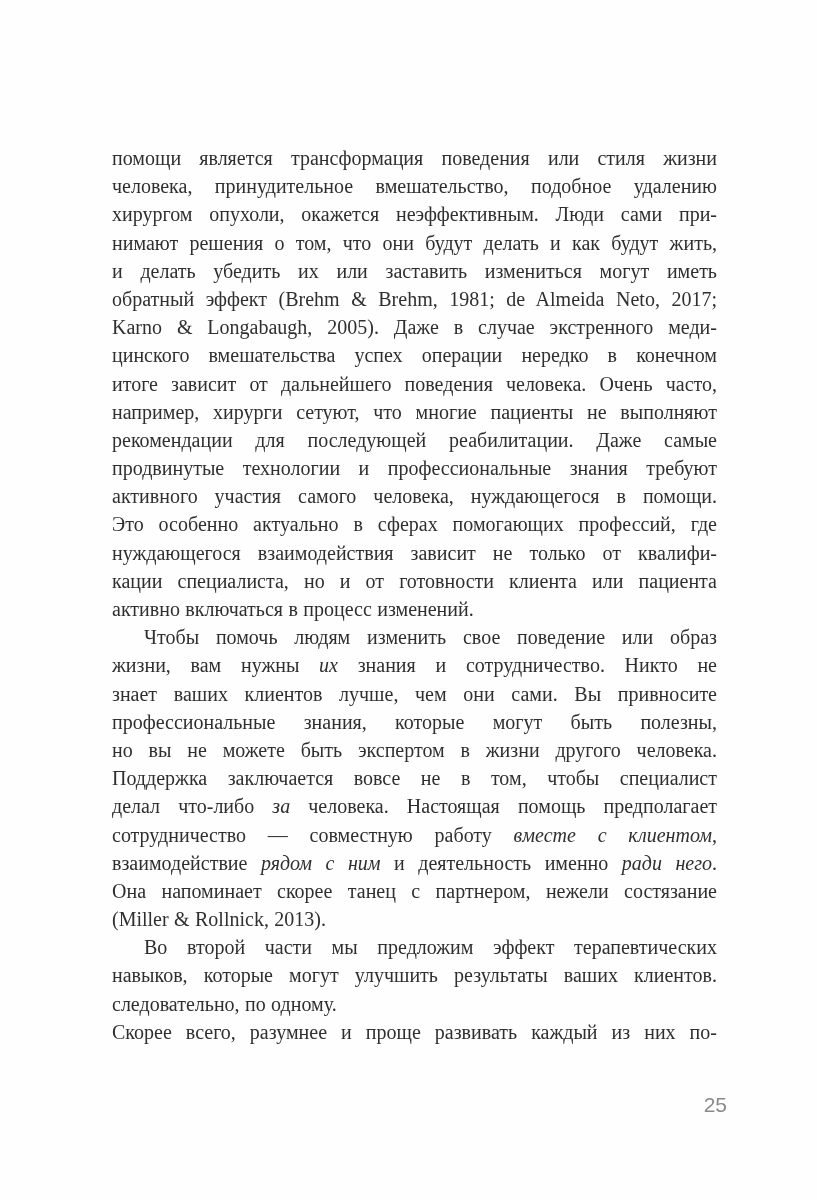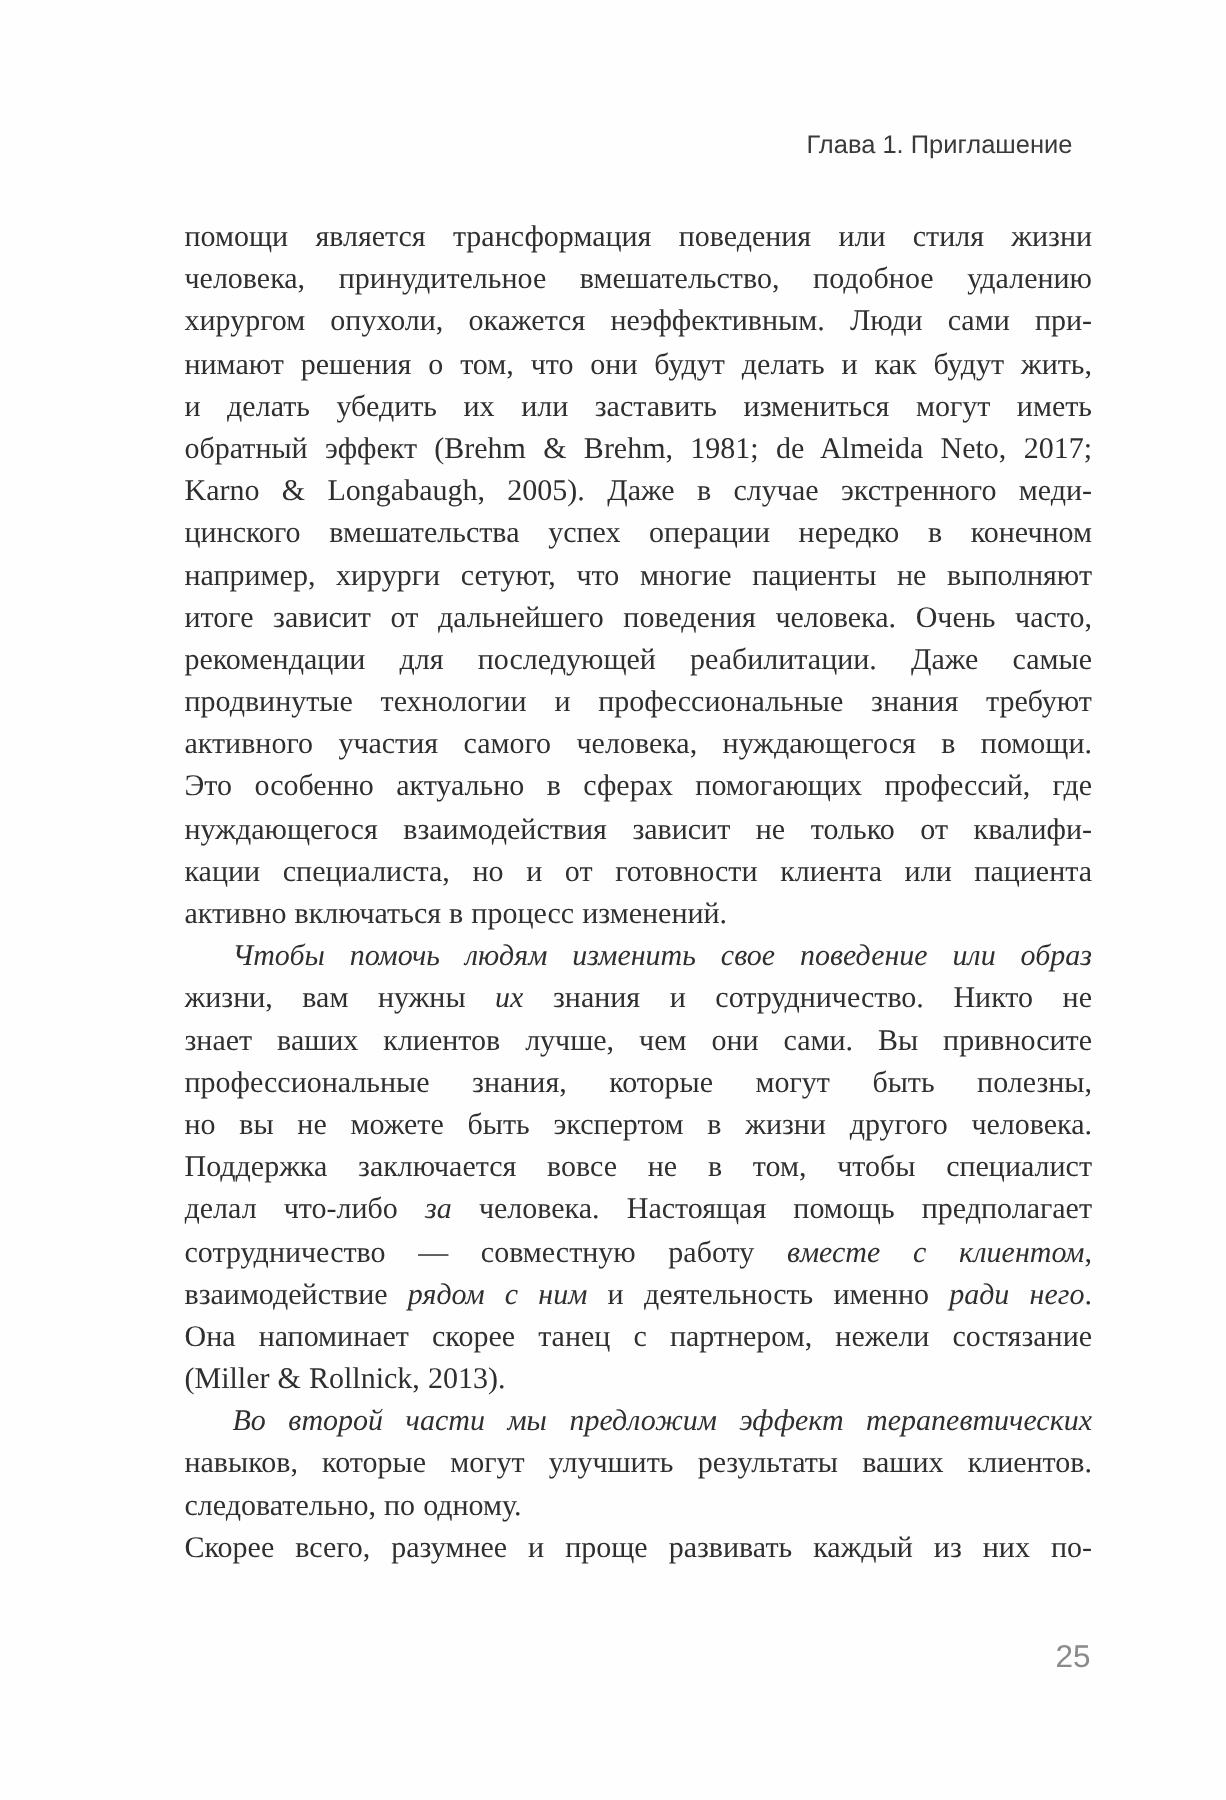--- a/index.html
+++ b/index.html
@@ -73,7 +73,6 @@
 <body>
 
 <div class="page">
-  <div class="running-head">Глава 1. Приглашение</div>
 
   <div class="body-text">
       <div class="line"><span>помощи является трансформация поведения или стиля жизни</span></div>

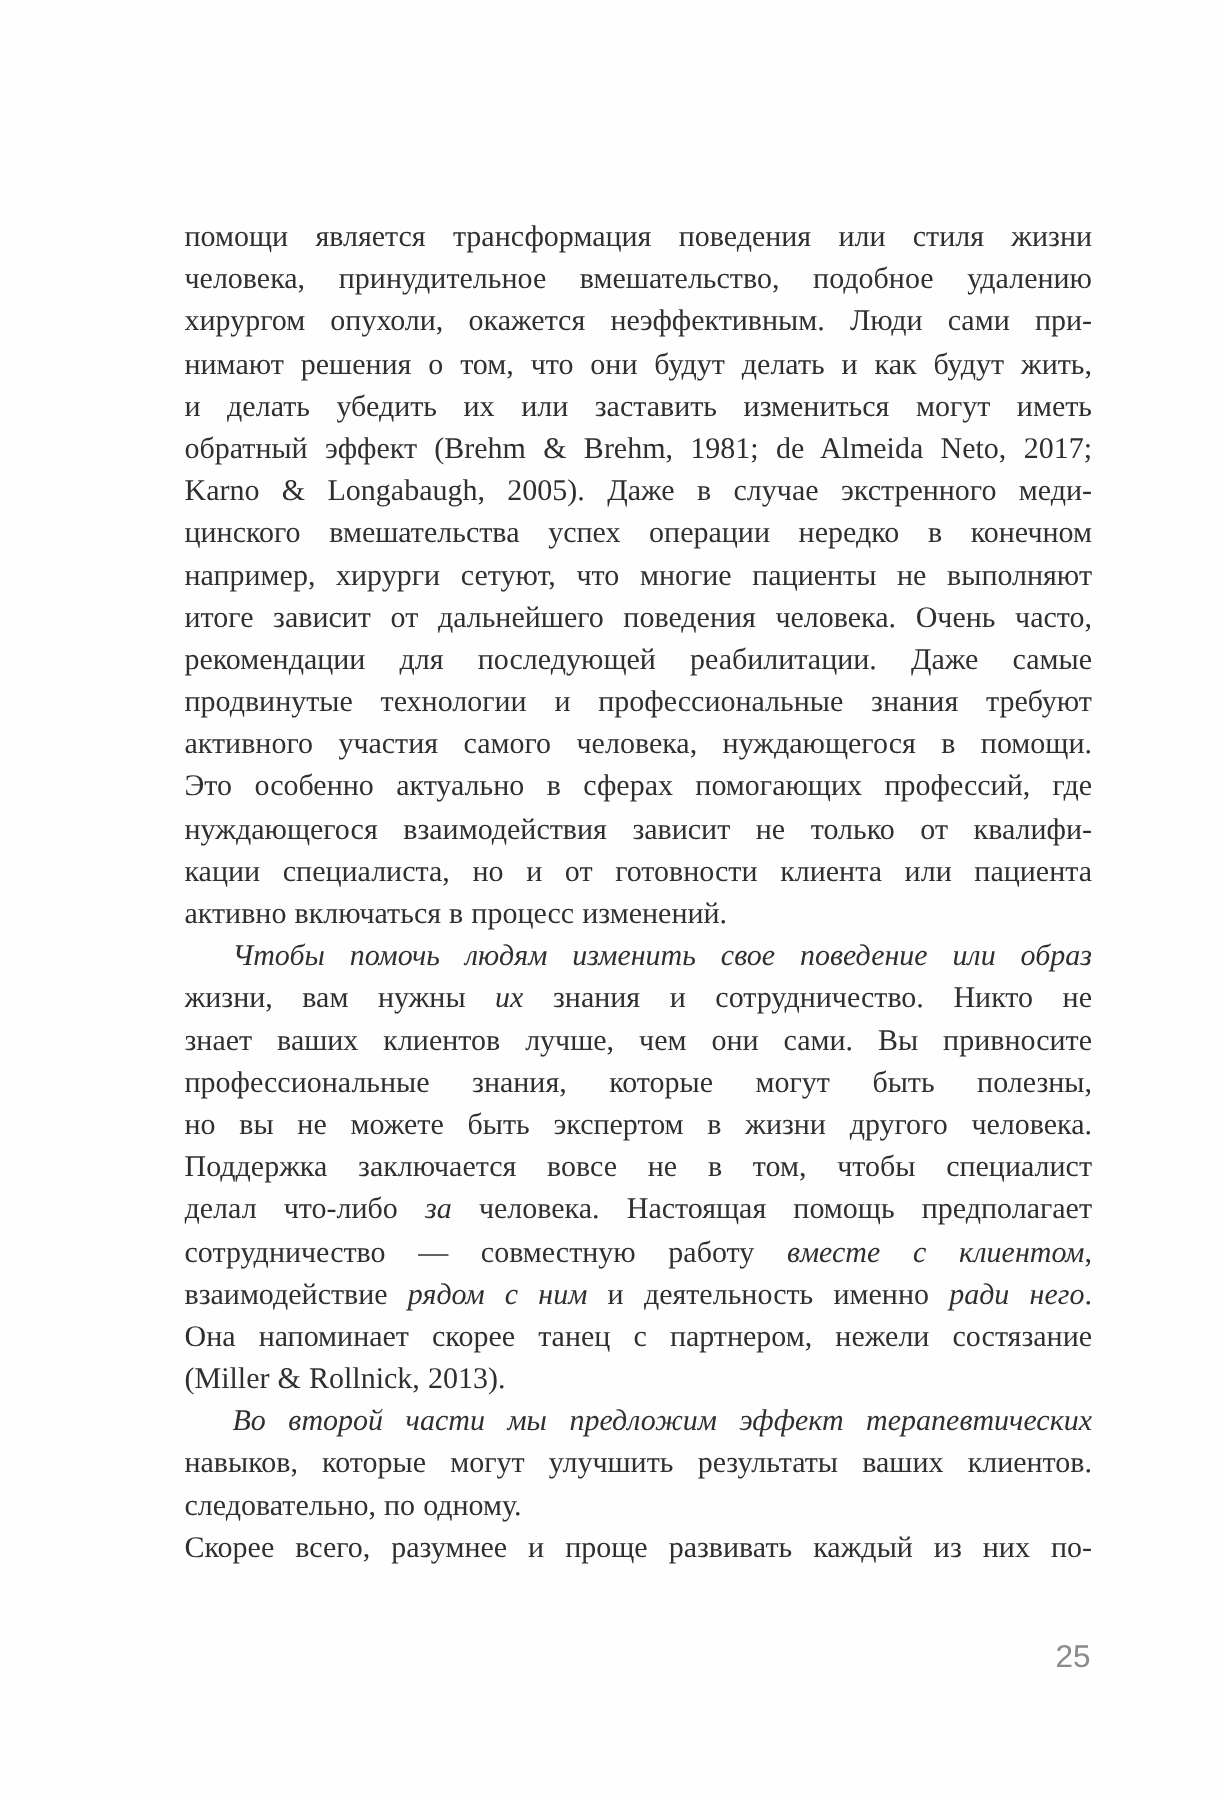--- a/index.html
+++ b/index.html
@@ -36,7 +36,7 @@
   .body-text {
     position: absolute;
     top: 144px;
-    left: 123px;
+    left: 112px;
     width: 605px;
     color: var(--text);
   }

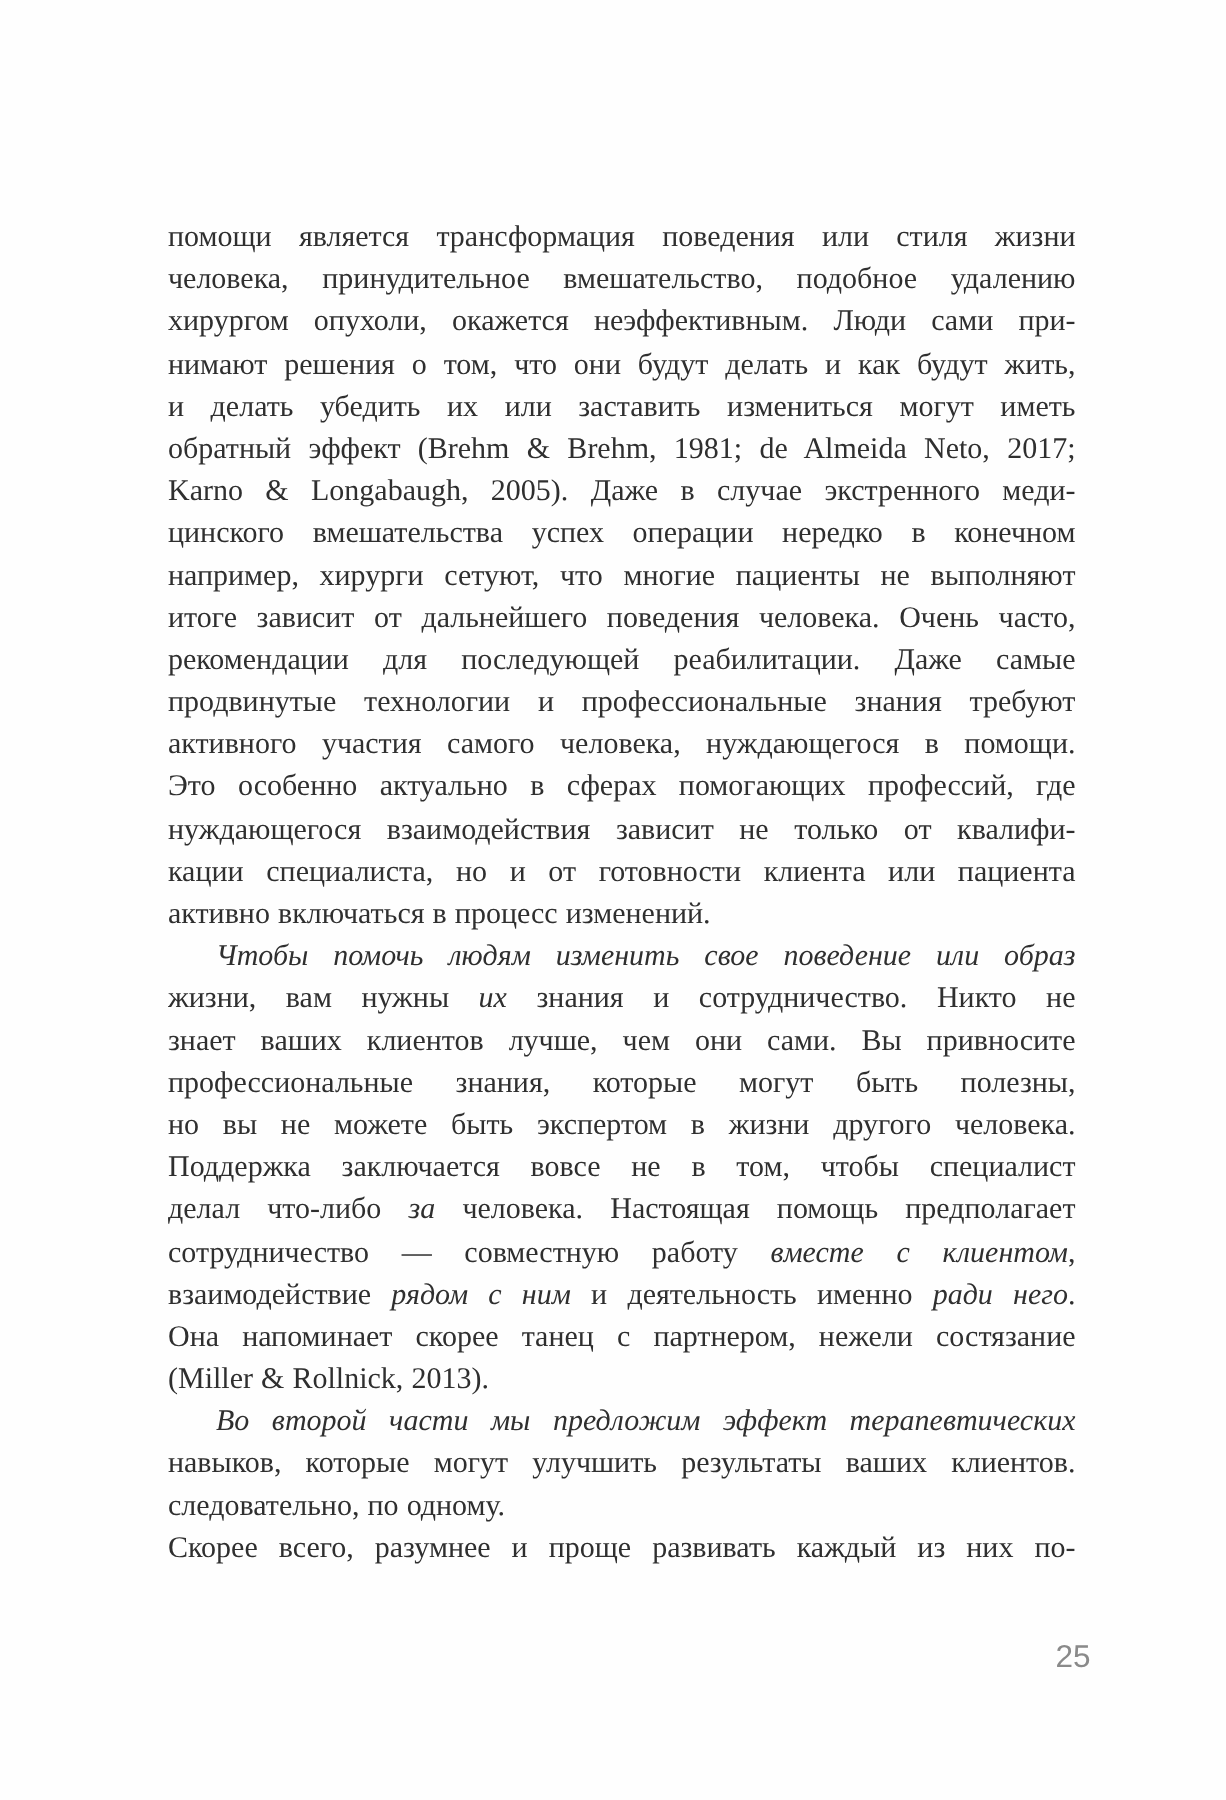--- a/index.html
+++ b/index.html
@@ -83,8 +83,8 @@
       <div class="line"><span>обратный эффект (Brehm &amp; Brehm, 1981; de Almeida Neto, 2017;</span></div>
       <div class="line"><span>Karno &amp; Longabaugh, 2005). Даже в случае экстренного меди-</span></div>
       <div class="line"><span>цинского вмешательства успех операции нередко в конечном</span></div>
+      <div class="line"><span>итоге зависит от дальнейшего поведения человека. Очень часто,</span></div>
       <div class="line"><span>например, хирурги сетуют, что многие пациенты не выполняют</span></div>
-      <div class="line"><span>итоге зависит от дальнейшего поведения человека. Очень часто,</span></div>
       <div class="line"><span>рекомендации для последующей реабилитации. Даже самые</span></div>
       <div class="line"><span>продвинутые технологии и профессиональные знания требуют</span></div>
       <div class="line"><span>активного участия самого человека, нуждающегося в помощи.</span></div>

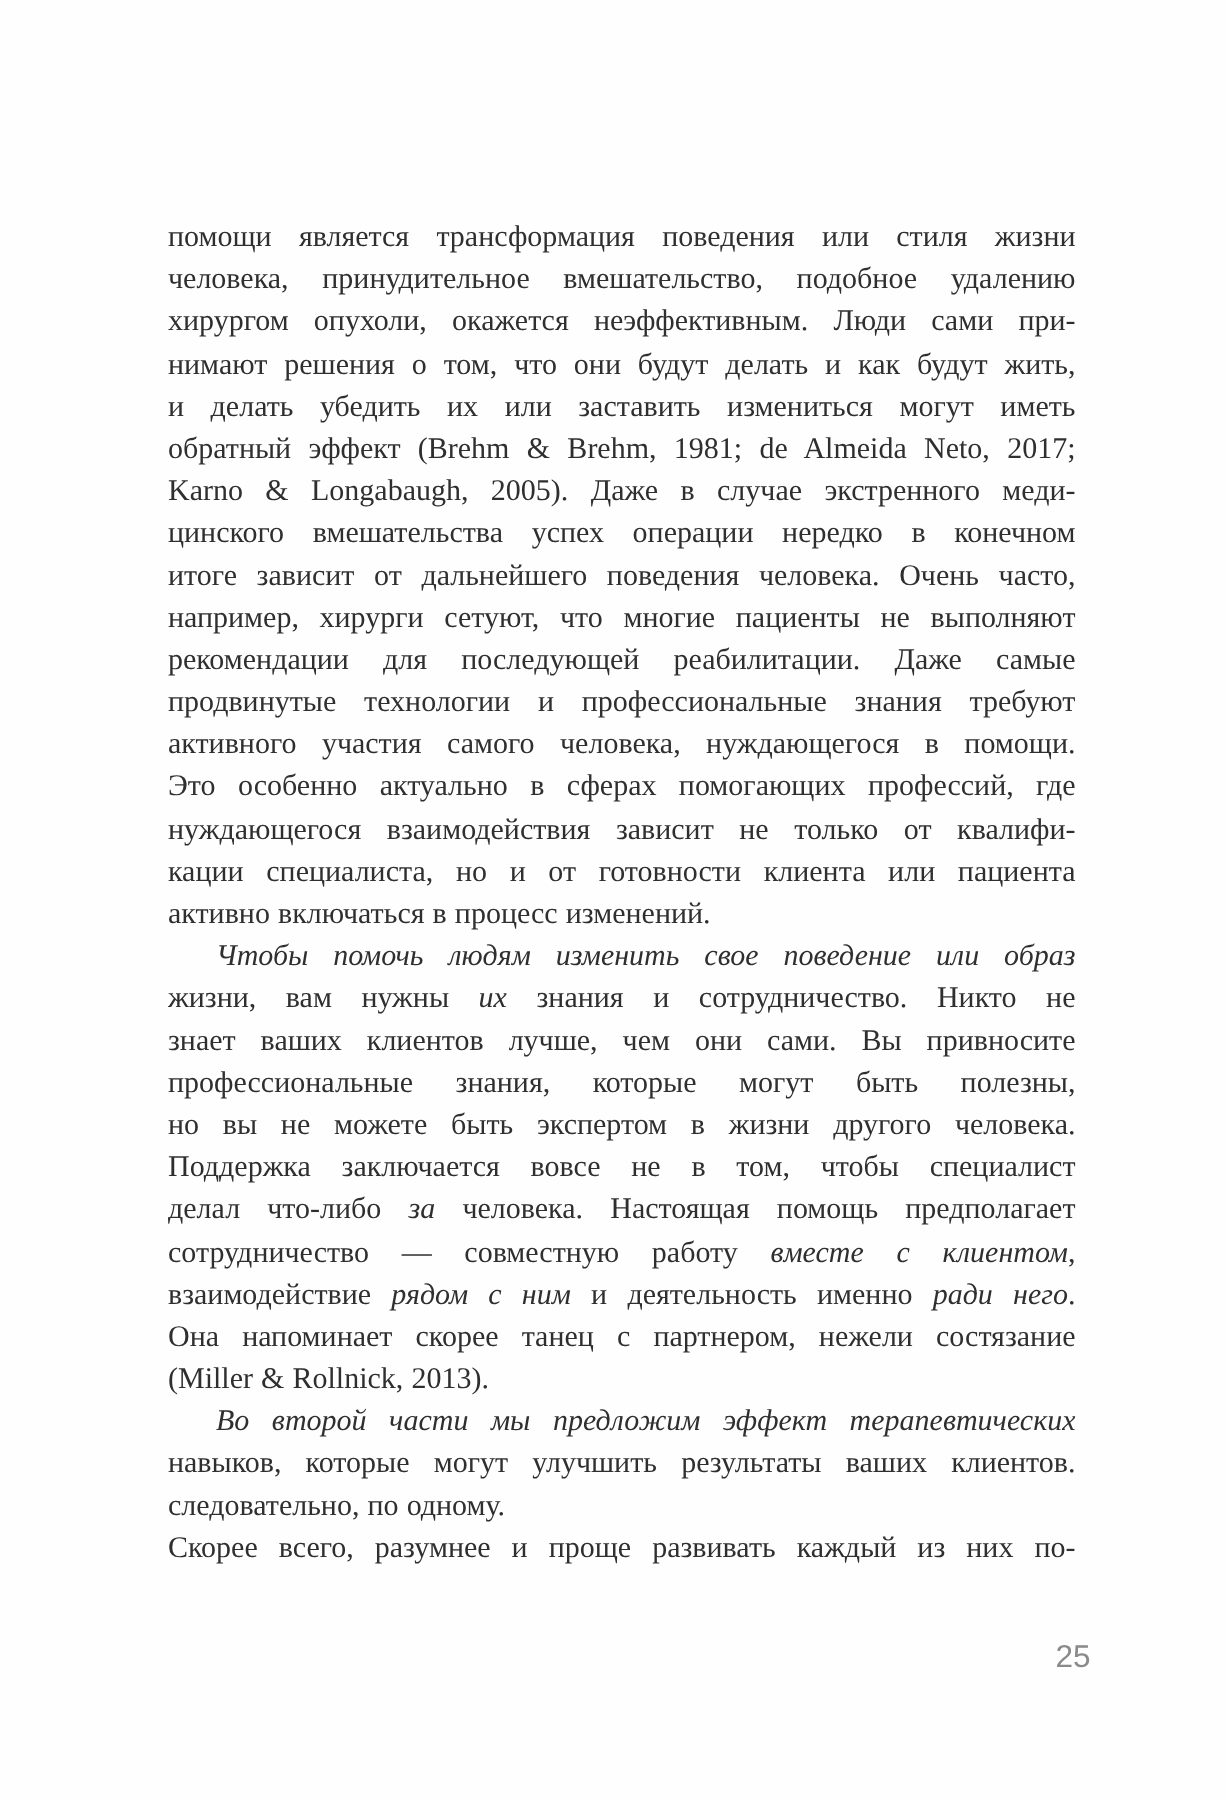--- a/index.html
+++ b/index.html
@@ -54,7 +54,6 @@
   }
   .line.indent {
     text-indent: 32px;
-    font-style: italic;
   }
   .it { font-style: italic; }
   .page-number {

